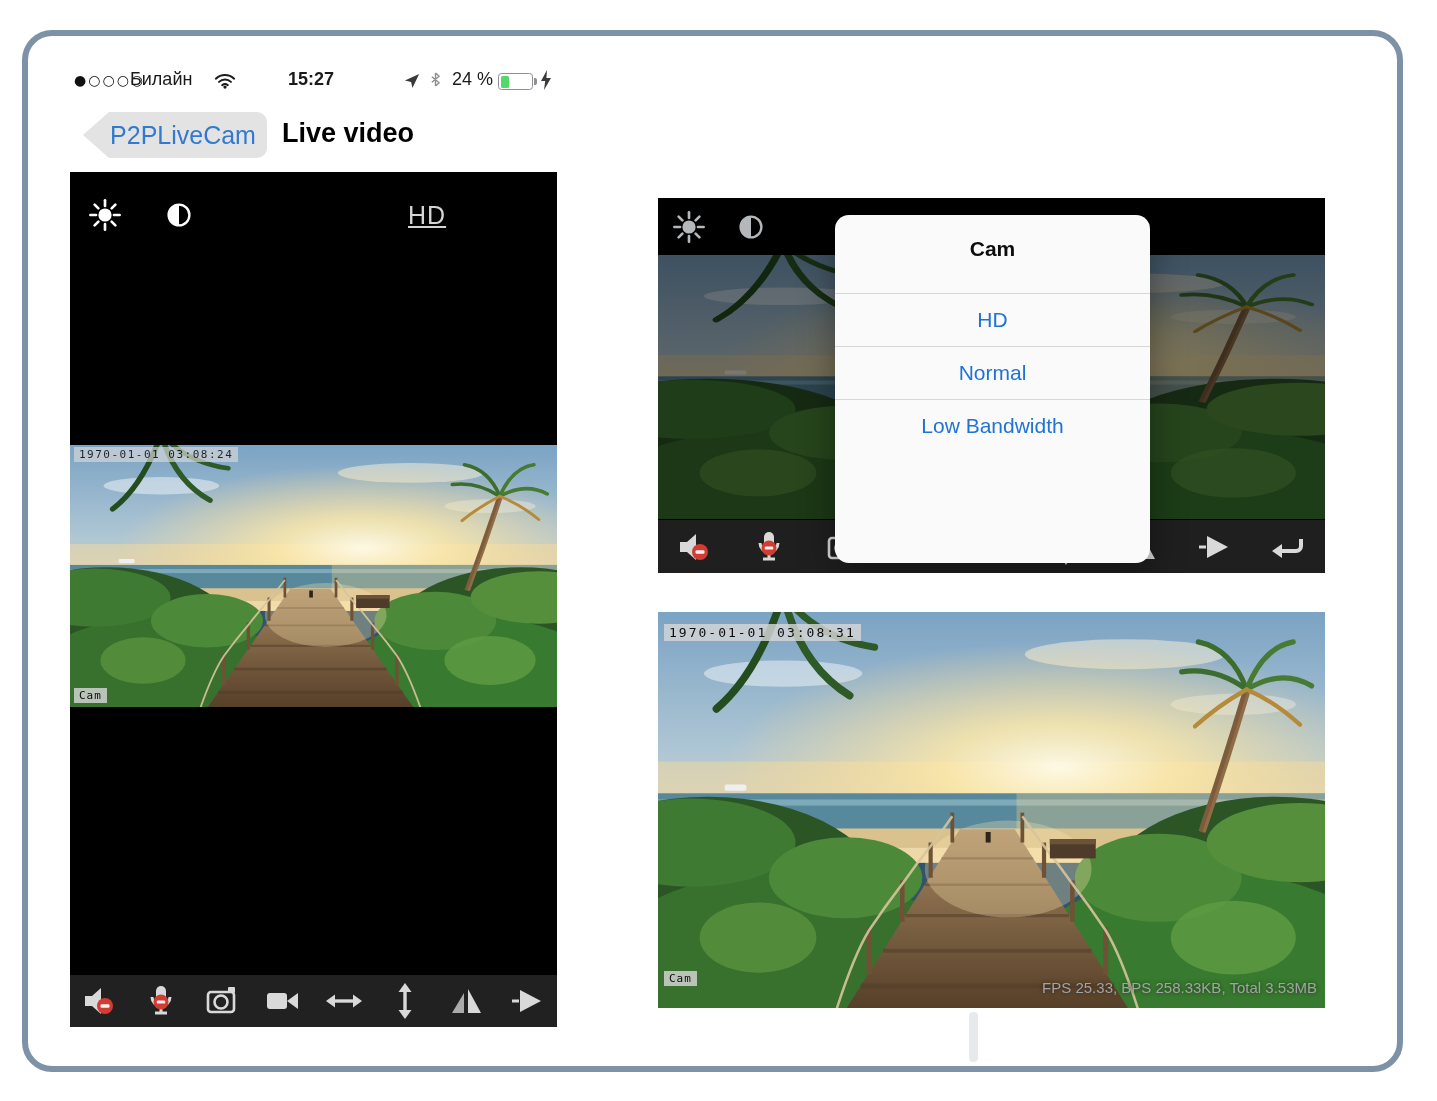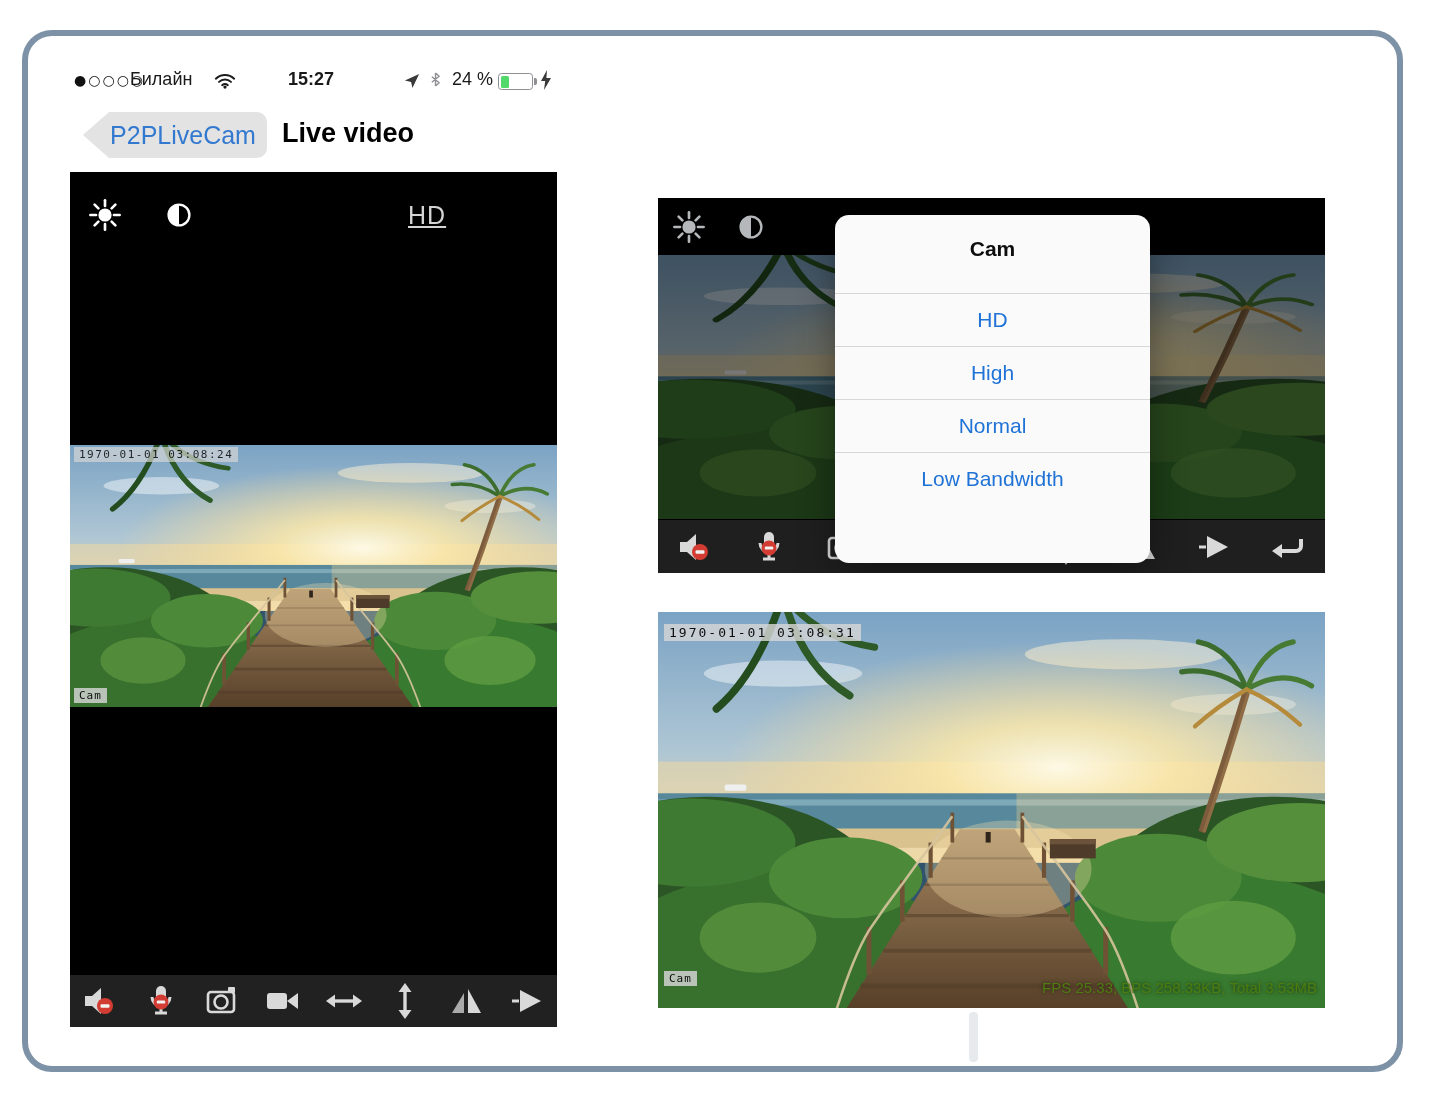--- a/index.html
+++ b/index.html
@@ -364,7 +364,6 @@
   <div class="sheet">
     <div class="sheet-title">Cam</div>
     <div class="sheet-row">HD</div>
-    <div class="sheet-row">High</div>
     <div class="sheet-row">Normal</div>
     <div class="sheet-row">Low Bandwidth</div>
   </div>

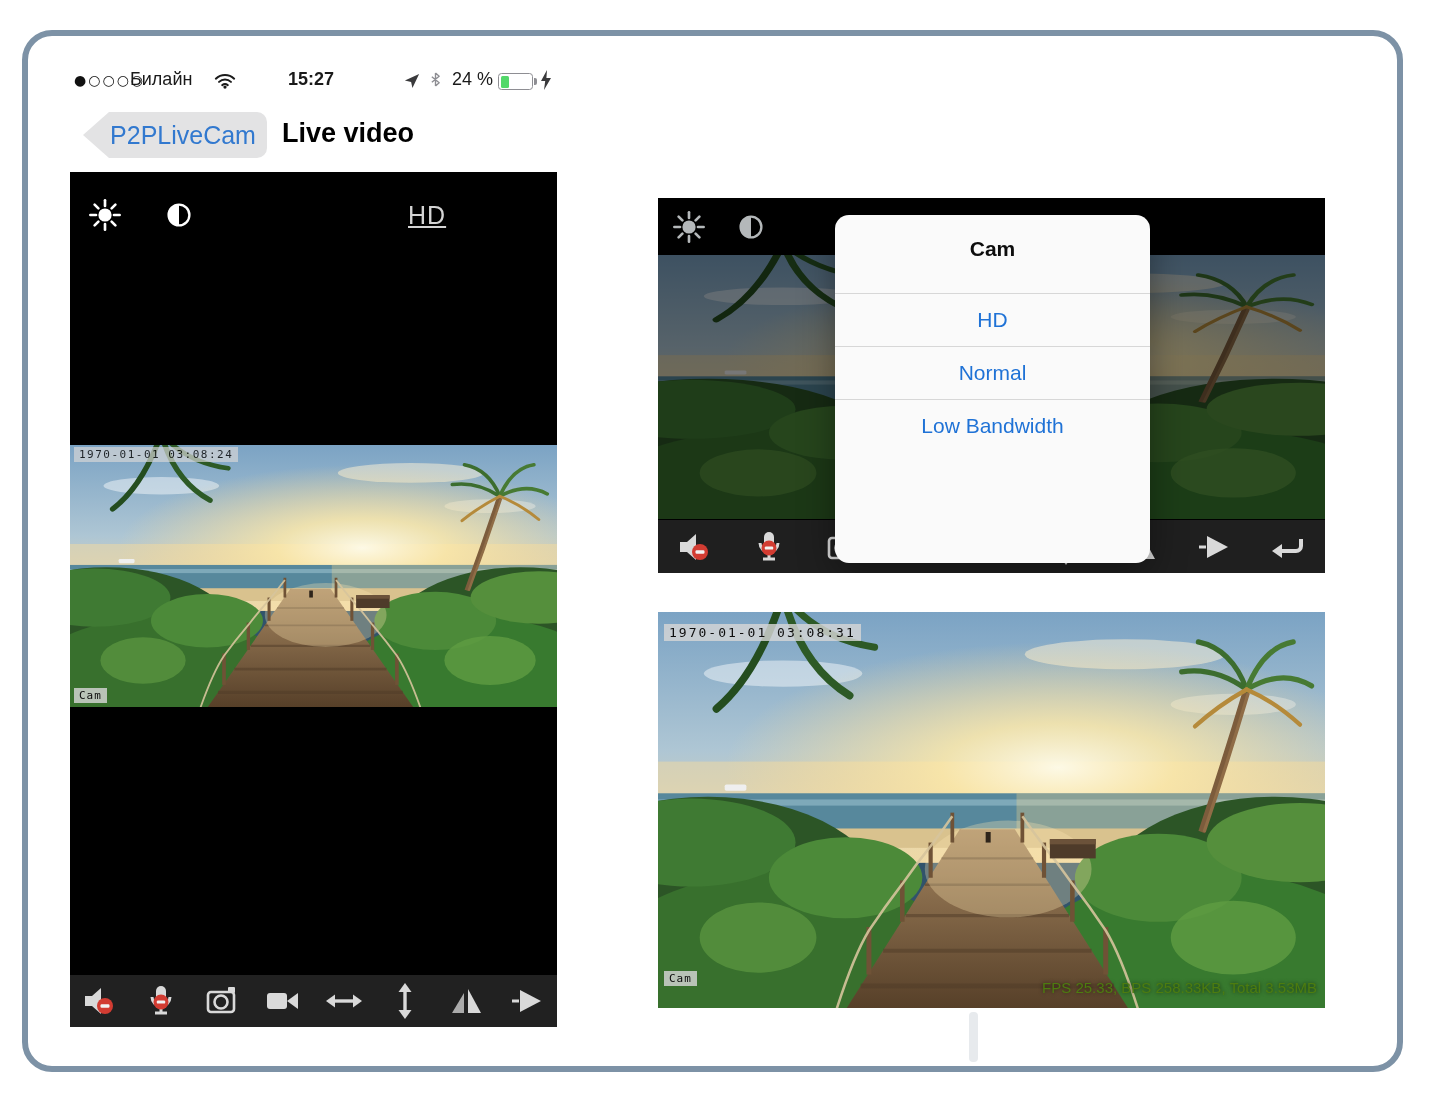--- a/index.html
+++ b/index.html
@@ -58,7 +58,7 @@
   .ts-chip{font-size:13px;letter-spacing:2px;}
   .ts-chip.small{font-size:11px;letter-spacing:1.5px;opacity:0.85;}
   .cam-chip{font-size:11px;letter-spacing:1px;}
-  .stats{position:absolute;right:8px;bottom:12px;color:#4d7c0f;font-size:15px;
+  .stats{position:absolute;right:8px;bottom:12px;color:#a3a3a3;font-size:15px;
     text-shadow:0 0 4px rgba(0,0,0,0.6);}
   
   .sheet{position:absolute;left:177px;top:17px;width:315px;height:348px;background:#fafafa;

